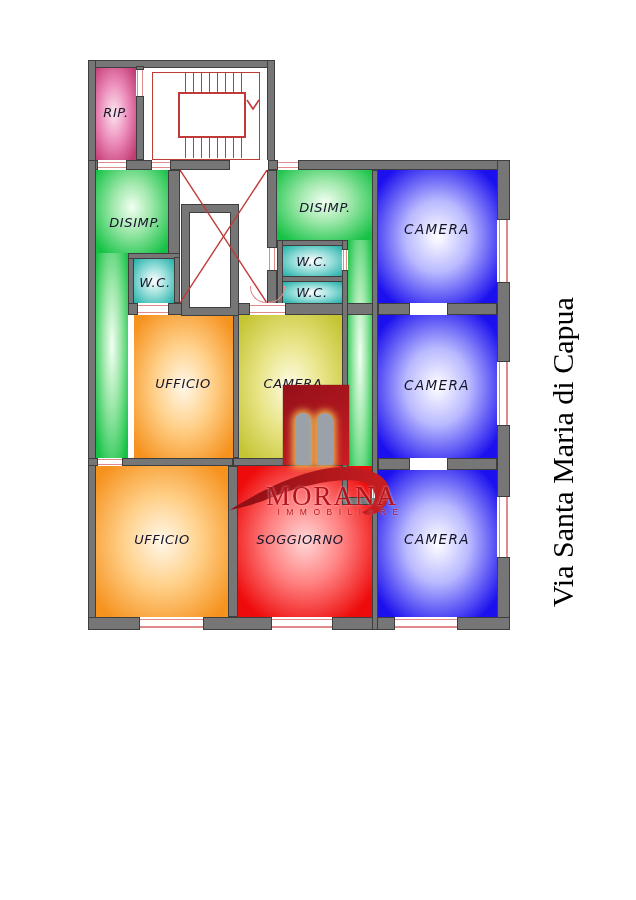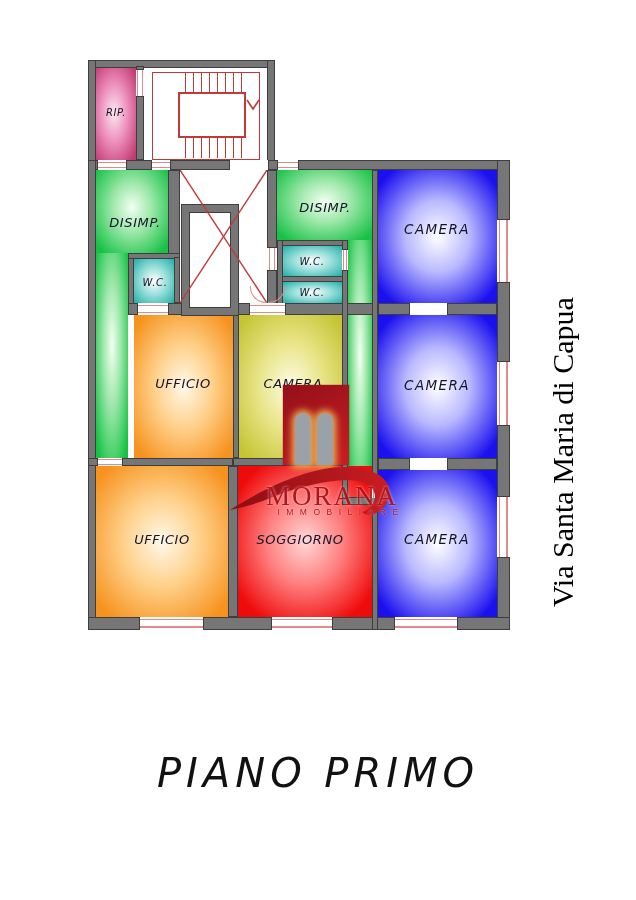--- a/index.html
+++ b/index.html
@@ -34,7 +34,7 @@
   
   .lbl{position:absolute;transform:translate(-50%,-50%);z-index:4;white-space:nowrap;
        font:italic 13px "DejaVu Sans",sans-serif;letter-spacing:.6px;color:var(--c-label_text,#14142a);}
-  .lbl.sm{font-size:10px;}
+  .lbl.sm{font-size:13px;}
   .lbl.cam{letter-spacing:1.4px;font-size:13.5px;}
   
   .wm{position:absolute;z-index:6;}

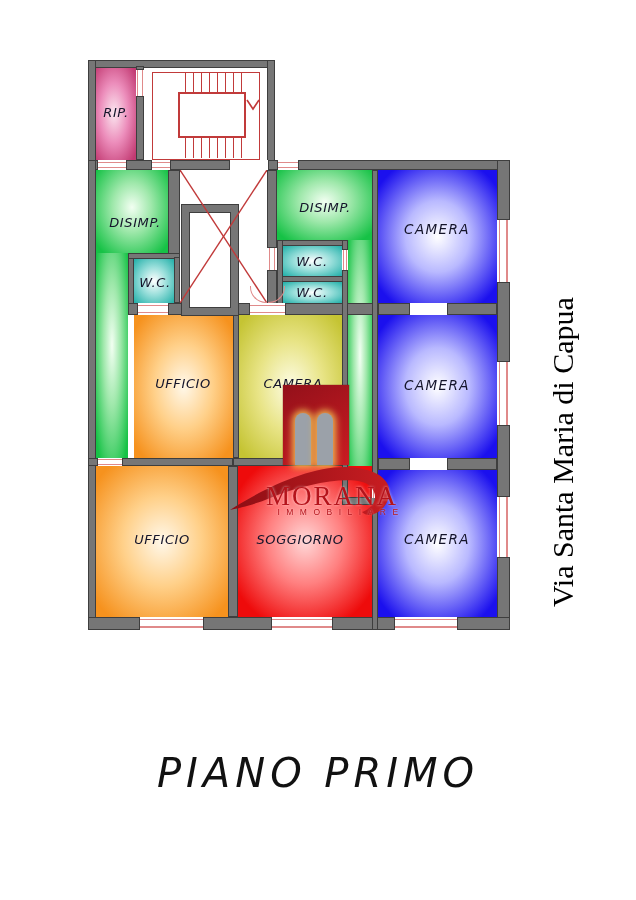--- a/index.html
+++ b/index.html
@@ -189,7 +189,6 @@
   <div class="wm brandSub">IMMOBILIARE</div>
 
   <div class="cap street-right">Via Santa Maria di Capua</div>
-  <div class="cap floor-title">PIANO PRIMO</div>
 
 </div>
 

